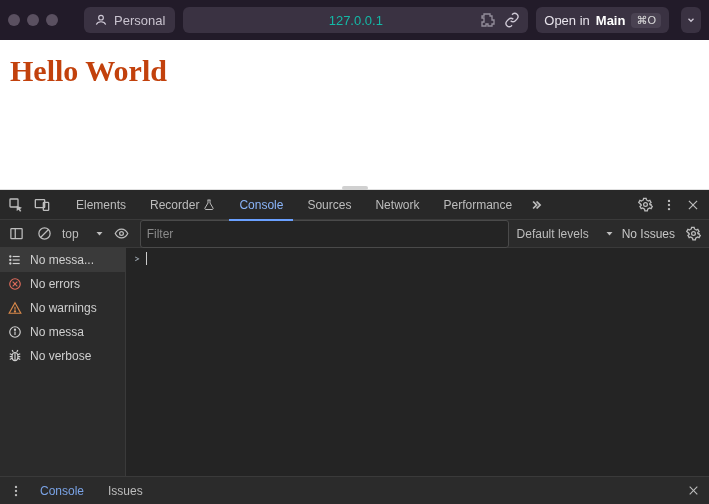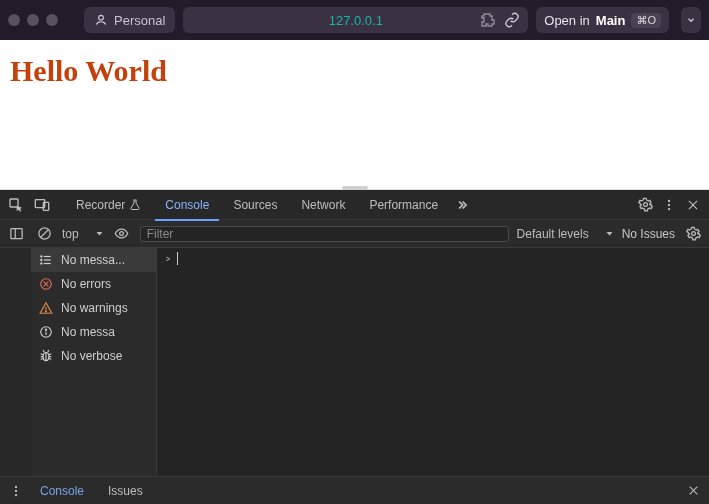--- a/index.html
+++ b/index.html
@@ -136,6 +136,9 @@
       </span>
     </div>
     <div class="tab">
+        <span>Elements</span>
+      </div>
+    <div class="tab">
       <span>Recorder</span>
       <span class="flask">
         <svg width="12" height="12" viewBox="0 0 24 24" fill="none" stroke="#bdbdbd" stroke-width="2">

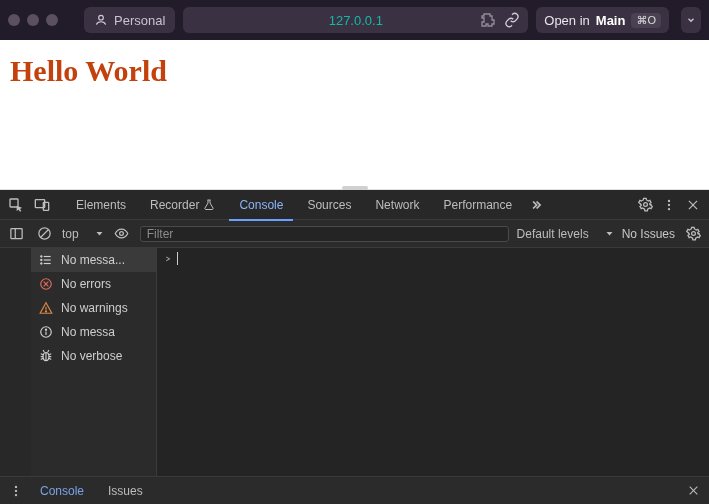--- a/index.html
+++ b/index.html
@@ -40,7 +40,7 @@
 
   .dt-toolbar { height:28px; display:flex; align-items:center; border-bottom:1px solid #3a3a3a; padding:0 6px; gap:8px; background:#2b2b2b; }
   .dropdown { display:flex; align-items:center; gap:16px; color:#bdbdbd; }
-  .filter-input { flex:1; height:16px; background:#242424; border:1px solid #4a4a4a; border-radius:3px; color:#bbb; padding:0 6px; font-size:12px; }
+  .filter-input { flex:1; height:28px; background:#242424; border:1px solid #4a4a4a; border-radius:3px; color:#bbb; padding:0 6px; font-size:12px; }
   .filter-input::placeholder { color:#8a8a8a; }
   .no-issues { color:#c7c7c7; }
 

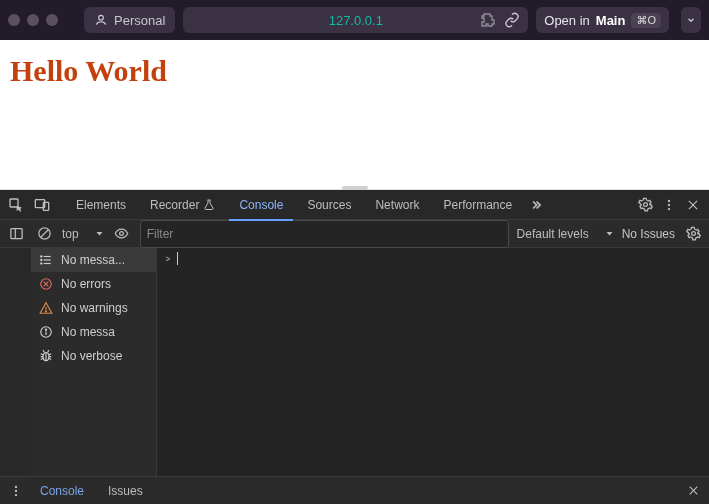--- a/index.html
+++ b/index.html
@@ -44,7 +44,7 @@
   .filter-input::placeholder { color:#8a8a8a; }
   .no-issues { color:#c7c7c7; }
 
-  .dt-body { flex:1; display:flex; min-height:0;margin-left:31px; }
+  .dt-body { flex:1; display:flex; min-height:0; }
   .dt-sidebar { width:126px; background:#2b2b2b; border-right:1px solid #3a3a3a; overflow:hidden; }
   .sb-item { display:flex; align-items:center; gap:8px; padding:5px 8px; color:#cfcfcf; white-space:nowrap; text-overflow:ellipsis; overflow:hidden; }
   .sb-item.sel { background:#3a3a3a; }

